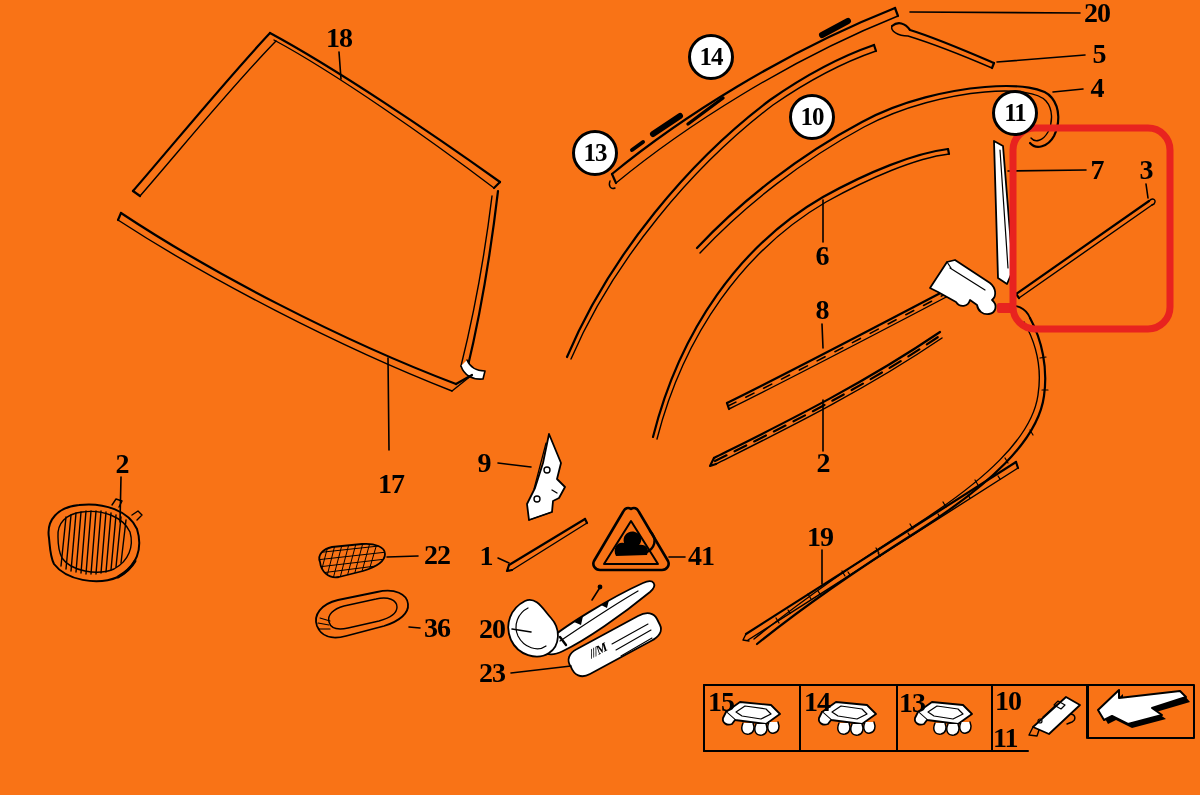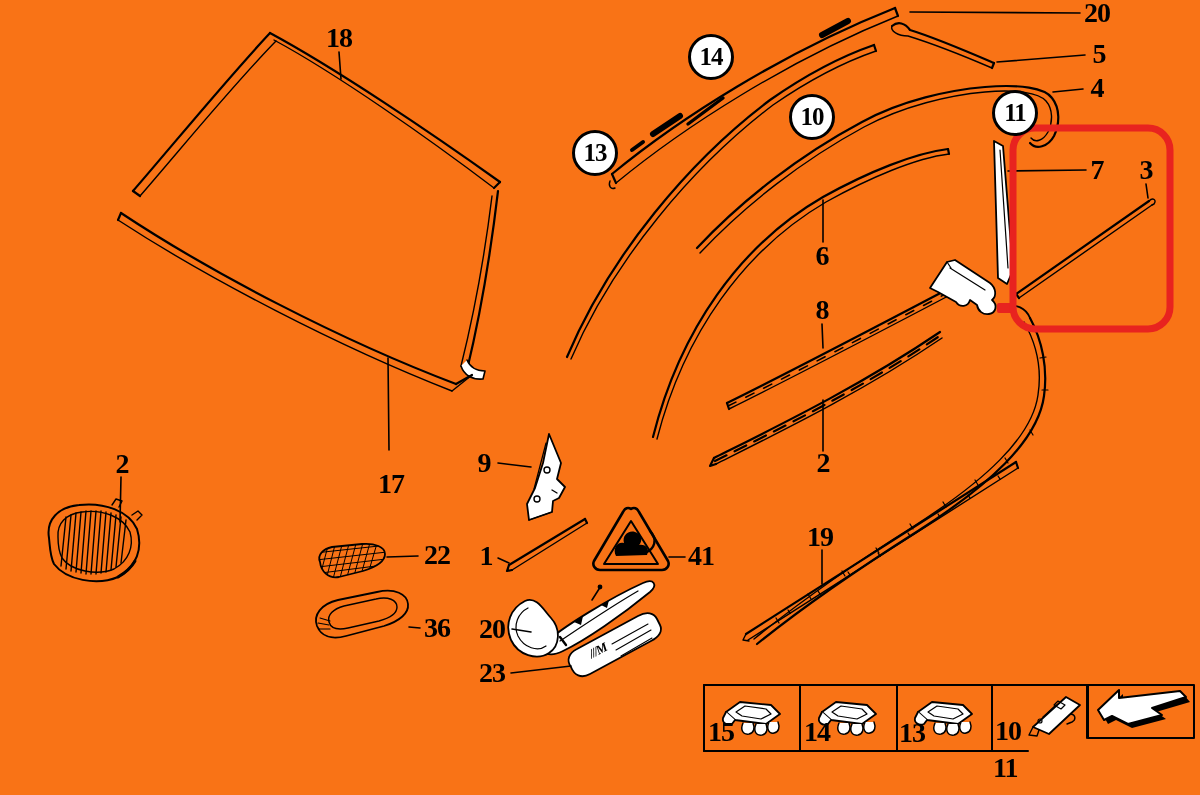--- a/index.html
+++ b/index.html
@@ -12,7 +12,7 @@
        border:3px solid #000;border-radius:50%;background:#fff;display:flex;align-items:center;
        justify-content:center;font-weight:bold;font-size:25px;color:#000;letter-spacing:-1px;}
   .lbl-legend{position:absolute;font-weight:bold;font-size:28px;color:#000;line-height:1;
-       letter-spacing:-1px;margin-top:30px;}
+       letter-spacing:-1px;}
   .badge-text{position:absolute;left:586px;top:648px;transform:rotate(-28deg);
        transform-origin:left top;font-weight:bold;font-style:italic;font-size:13px;color:#000;
        letter-spacing:-1px;}

